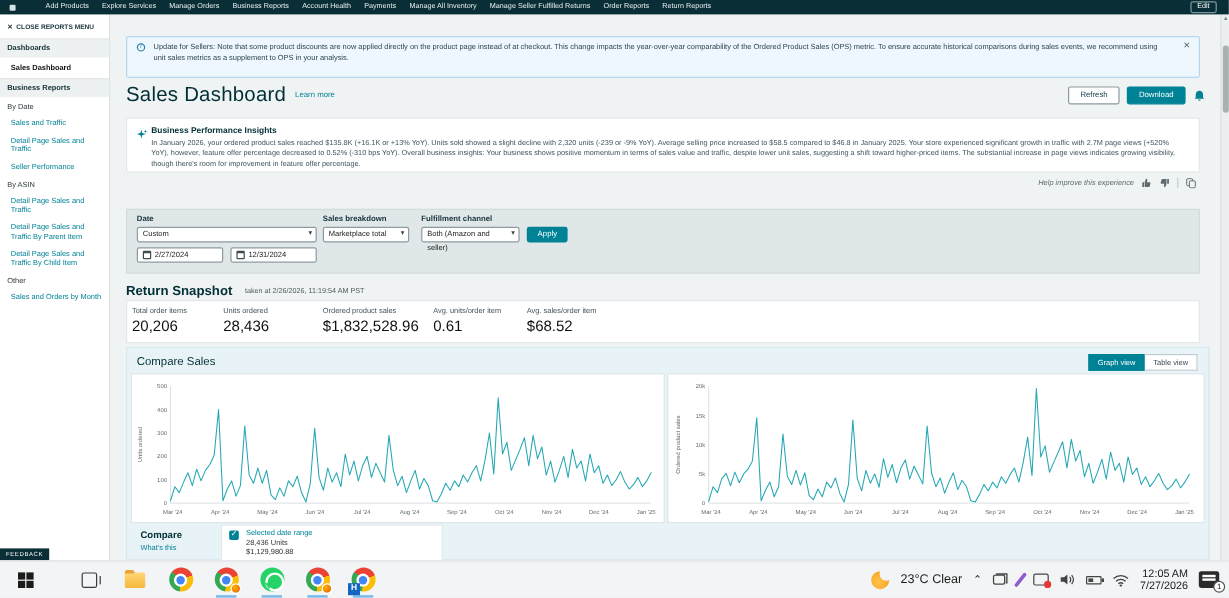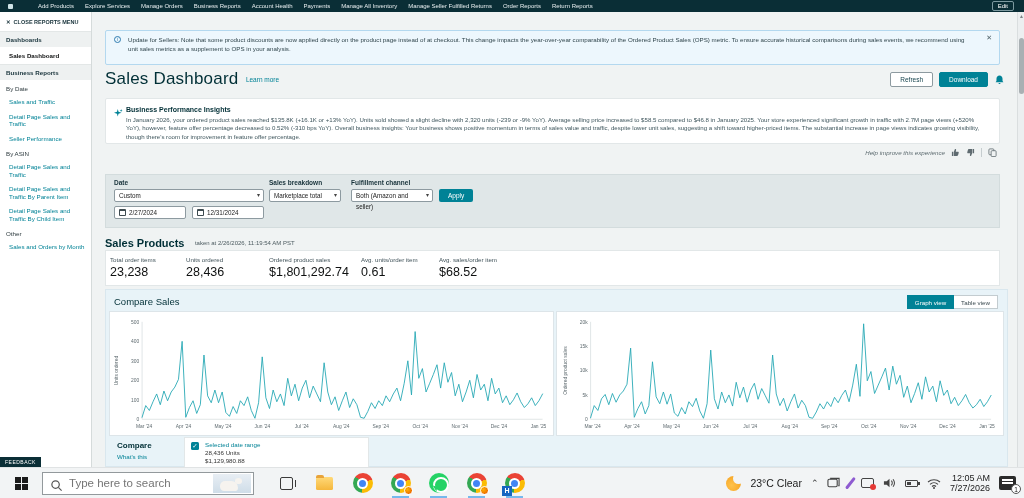--- a/index.html
+++ b/index.html
@@ -252,7 +252,7 @@
     </div>
 
     <div class="snap-head">
-      <span class="snap-title">Sales Products</span>
+      <span class="snap-title">Return Snapshot</span>
       <span class="snap-taken">taken at 2/26/2026, 11:19:54 AM PST</span>
     </div>
 

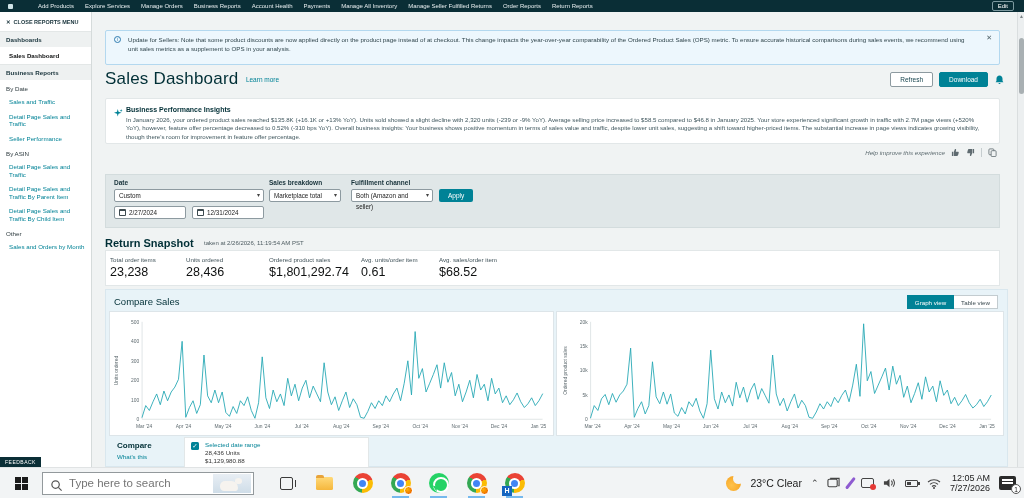--- a/index.html
+++ b/index.html
@@ -259,7 +259,7 @@
     <div class="metrics">
       <div class="metric" style="left:4px">
         <div class="m-lbl">Total order items</div>
-        <div class="m-val">23,238</div>
+        <div class="m-val">20,206</div>
       </div>
       <div class="metric" style="left:80px">
         <div class="m-lbl">Units ordered</div>

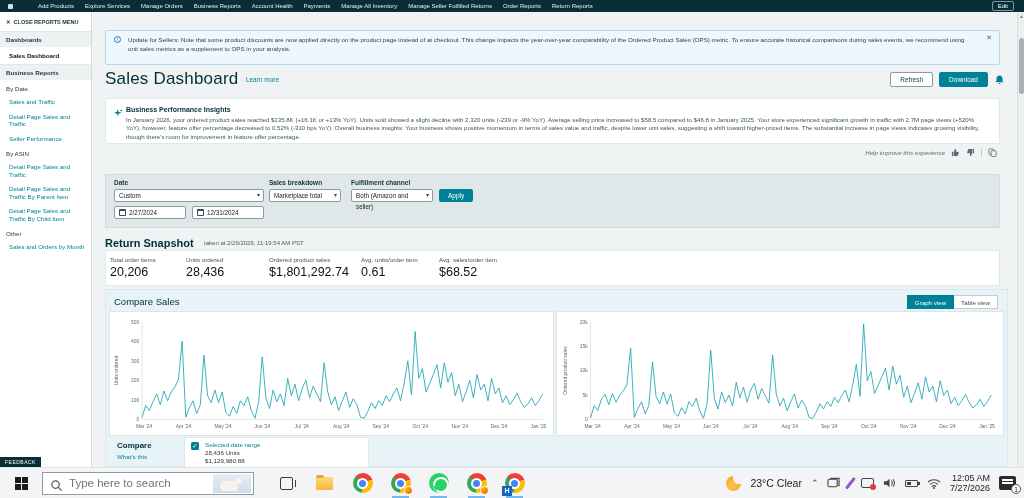--- a/index.html
+++ b/index.html
@@ -267,7 +267,7 @@
       </div>
       <div class="metric" style="left:163px">
         <div class="m-lbl">Ordered product sales</div>
-        <div class="m-val">$1,801,292.74</div>
+        <div class="m-val">$1,832,528.96</div>
       </div>
       <div class="metric" style="left:255px">
         <div class="m-lbl">Avg. units/order item</div>

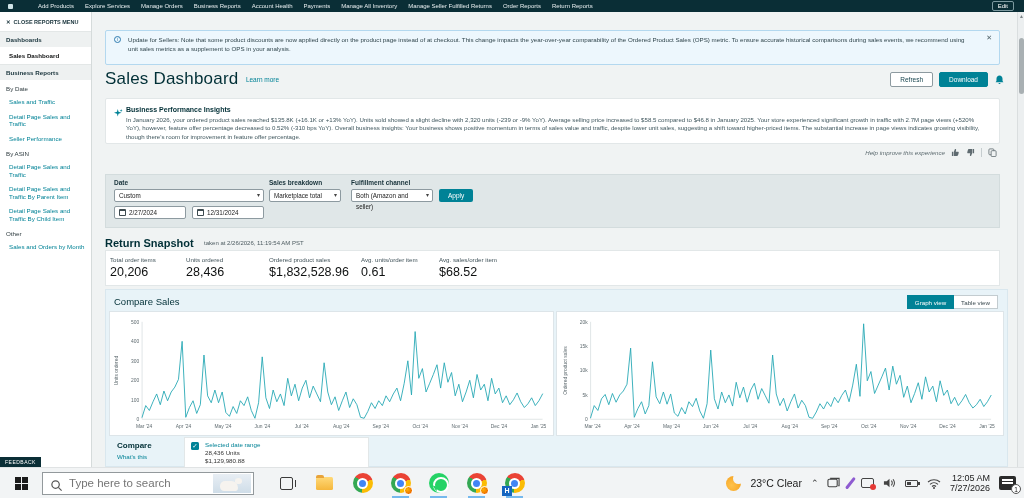--- a/index.html
+++ b/index.html
@@ -367,16 +367,6 @@
         <span></span>
       </span>
   </div>
-  <div class="tb-search">
-    <span class="mag">
-      <svg width="13" height="13" viewBox="0 0 14 14">
-          <circle cx="6" cy="6" r="4" fill="none" stroke="#555" stroke-width="1.3"></circle>
-          <line x1="9" y1="9" x2="12.5" y2="12.5" stroke="#555" stroke-width="1.3"></line>
-        </svg>
-    </span>
-    <input type="text" placeholder="Type here to search" style="">
-    <span class="bear"></span>
-  </div>
   <div class="tb-icons">
     <div class="tb-ic">
         <span class="taskview"></span>

